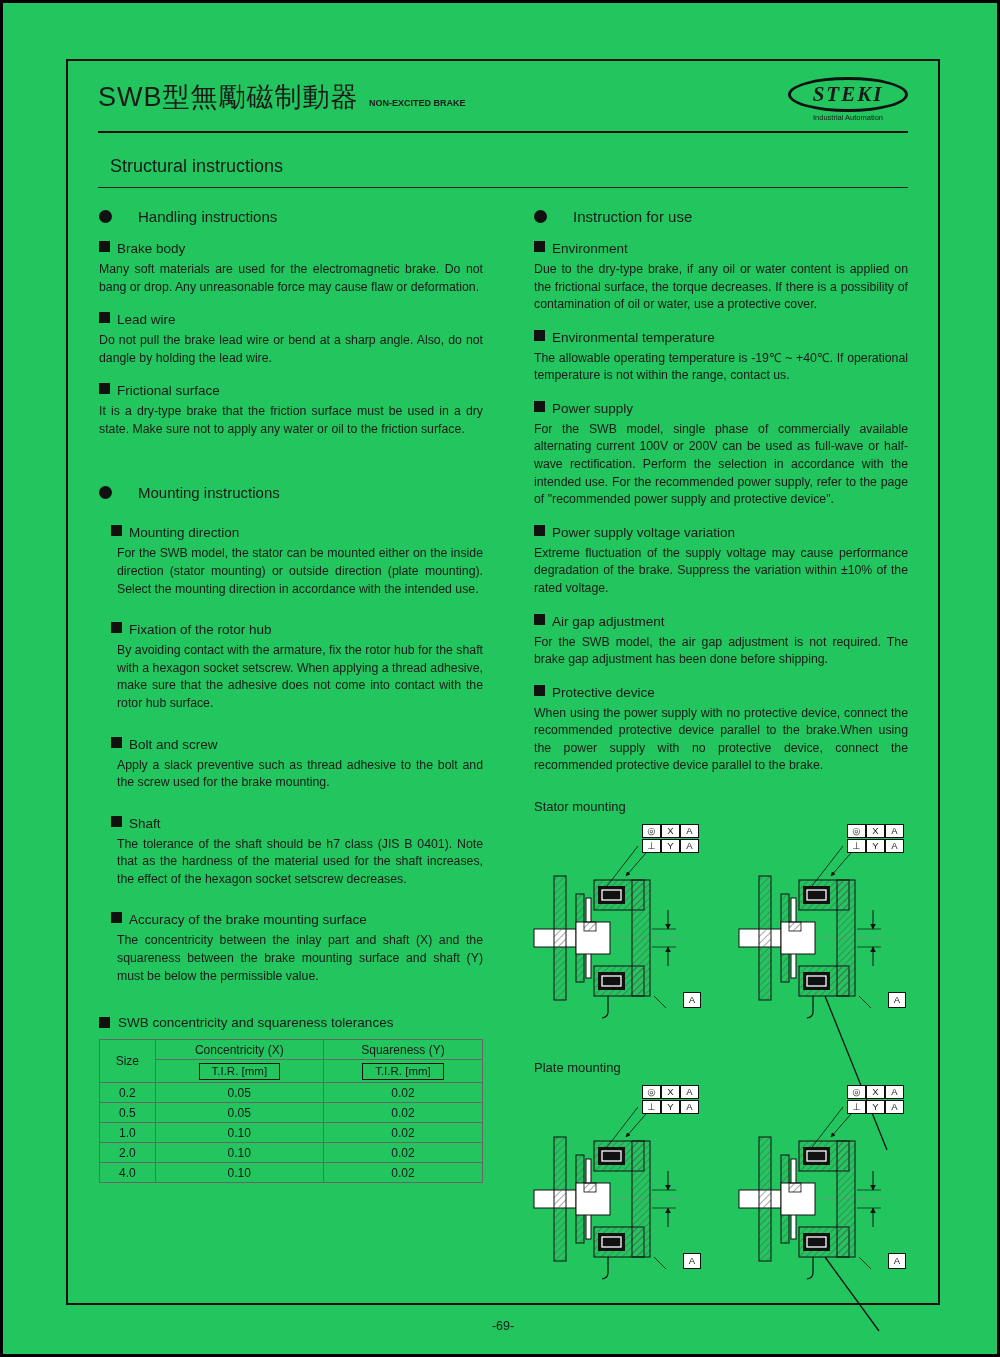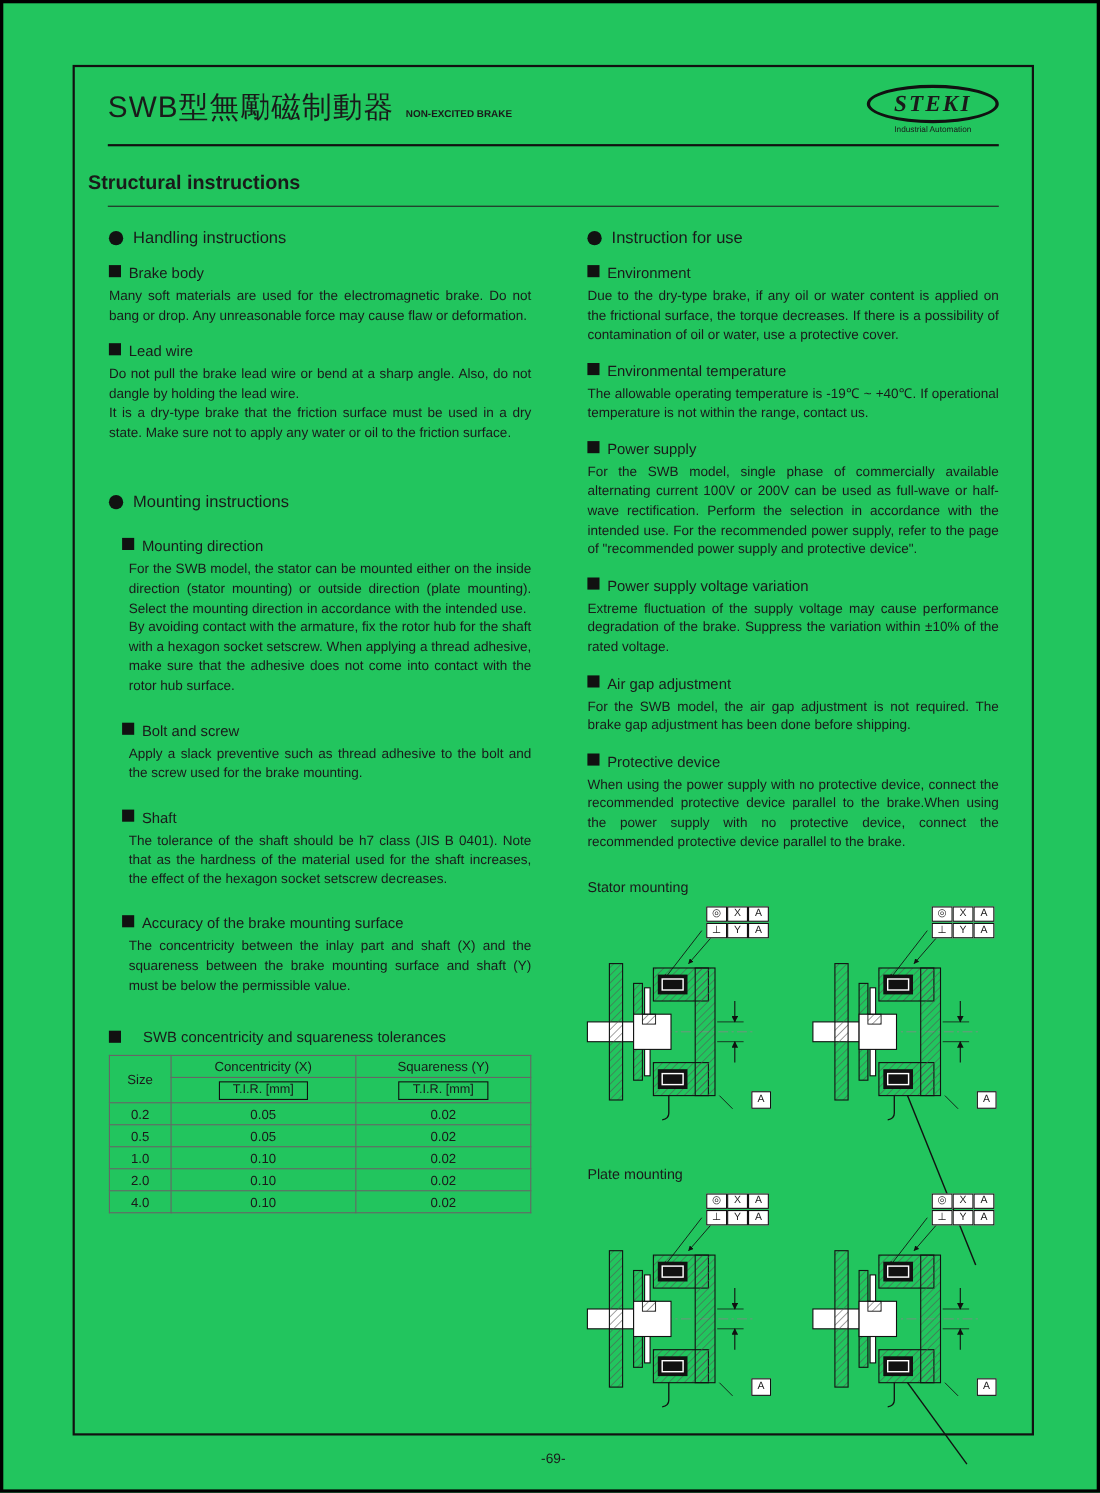--- a/index.html
+++ b/index.html
@@ -22,7 +22,7 @@
   .logo-sub { font-size:7.5px; margin-top:1px; }
   .header-rule { position:absolute; left:95px; width:810px; top:128px; border-top:2px solid #111; }
 
-  .doc-section-title { position:absolute; left:77px; top:153px; font-size:18px; font-weight:bold; }
+  .doc-section-title { position:absolute; left:107px; top:153px; font-size:18px; font-weight:normal; }
   .doc-section-rule { position:absolute; left:95px; width:810px; top:184px; border-top:1.5px solid #222; }
 
   

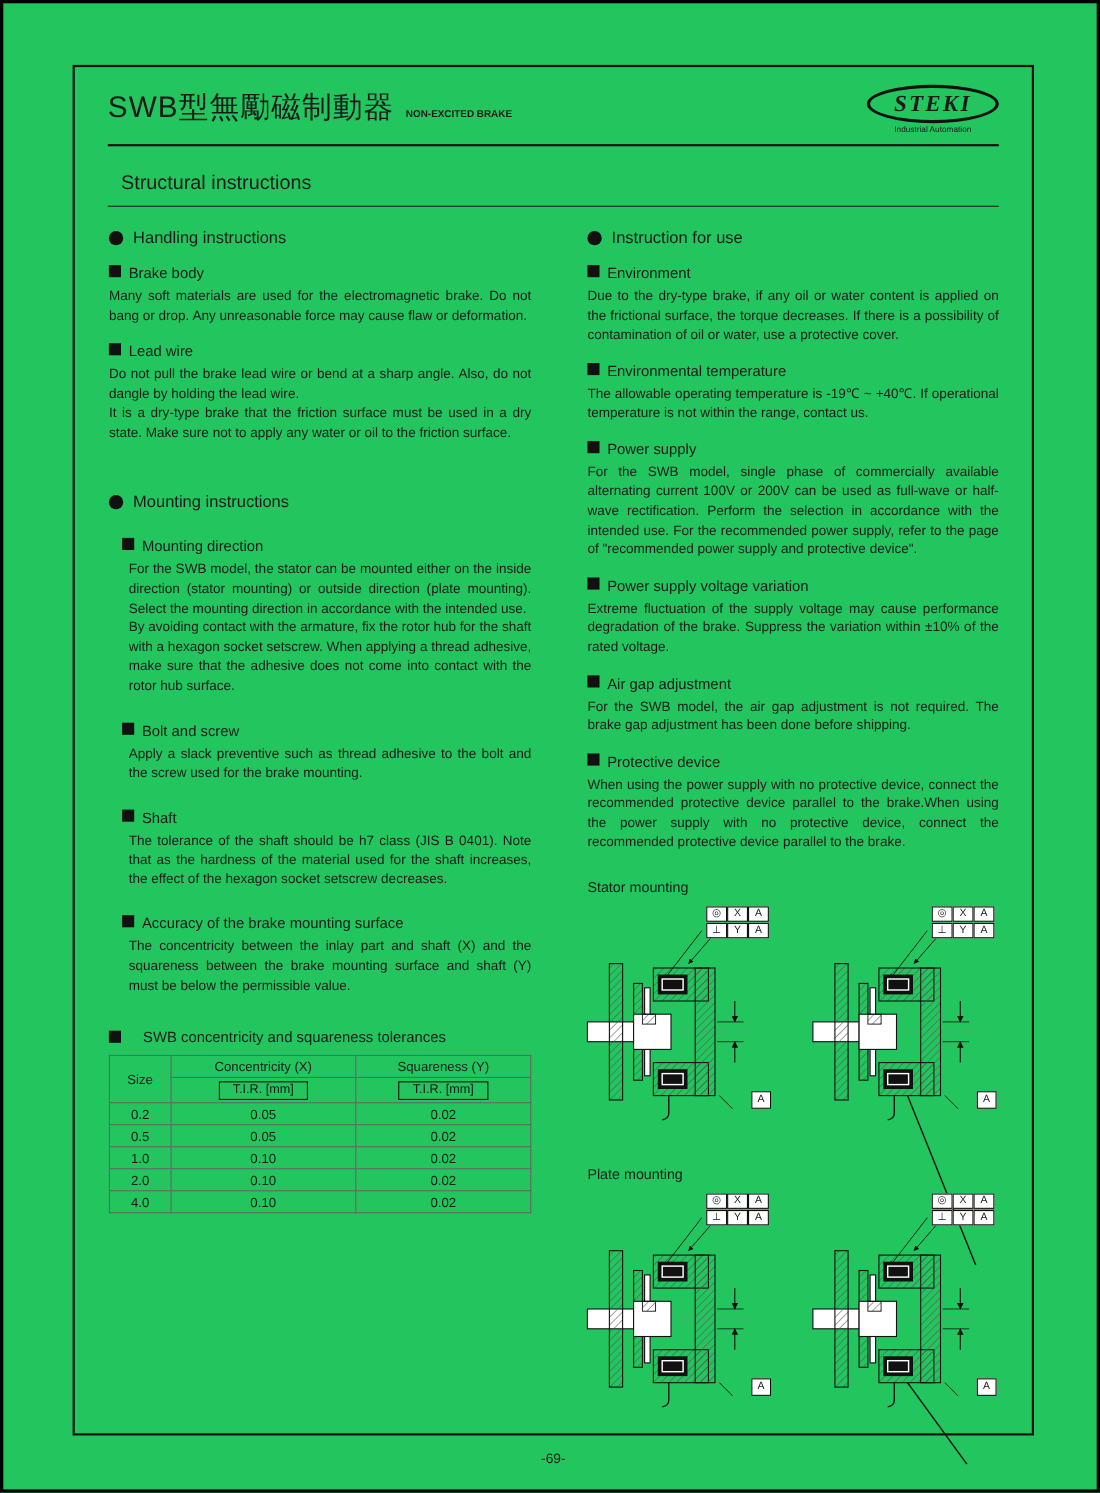--- a/index.html
+++ b/index.html
@@ -29,7 +29,7 @@
   .col-left  { position:absolute; left:96px;  top:205px; width:384px; }
   .col-right { position:absolute; left:531px; top:205px; width:374px; }
 
-  .group-title { display:flex; align-items:center; gap:9px; font-size:15px; margin:0 0 8px 0; }
+  .group-title { display:flex; align-items:center; gap:26px; font-size:15px; margin:0 0 8px 0; }
   .dot { width:13px; height:13px; border-radius:50%; background:#111; flex:0 0 auto; }
   .sub-heading { display:flex; align-items:flex-start; gap:7px; font-size:13.5px; margin:16px 0 5px 0; }
   .sq { width:11px; height:11px; background:#111; flex:0 0 auto; }

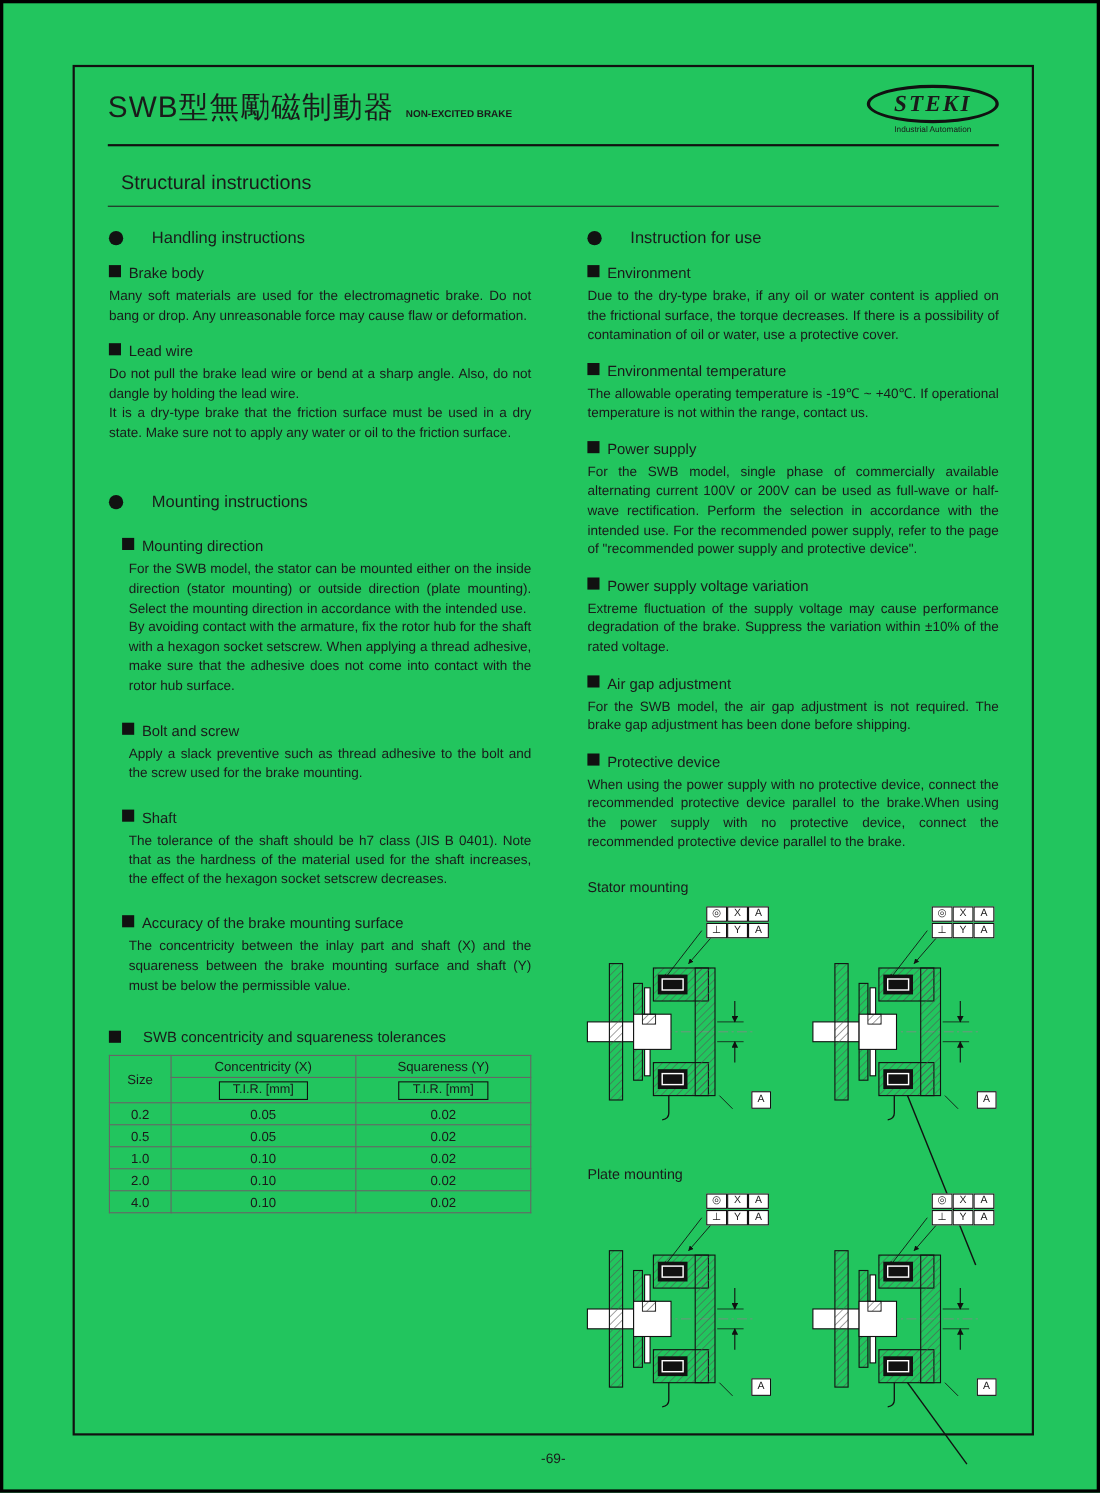--- a/index.html
+++ b/index.html
@@ -132,6 +132,10 @@
     </div>
     <p class="body-text">Do not pull the brake lead wire or bend at a sharp angle. Also, do not dangle by holding the lead wire.</p>
 
+    <div class="sub-heading">
+      <span class="sq"></span>
+      <span>Frictional surface</span>
+    </div>
     <p class="body-text">It is a dry-type brake that the friction surface must be used in a dry state. Make sure not to apply any water or oil to the friction surface.</p>
 
     <div class="mounting">

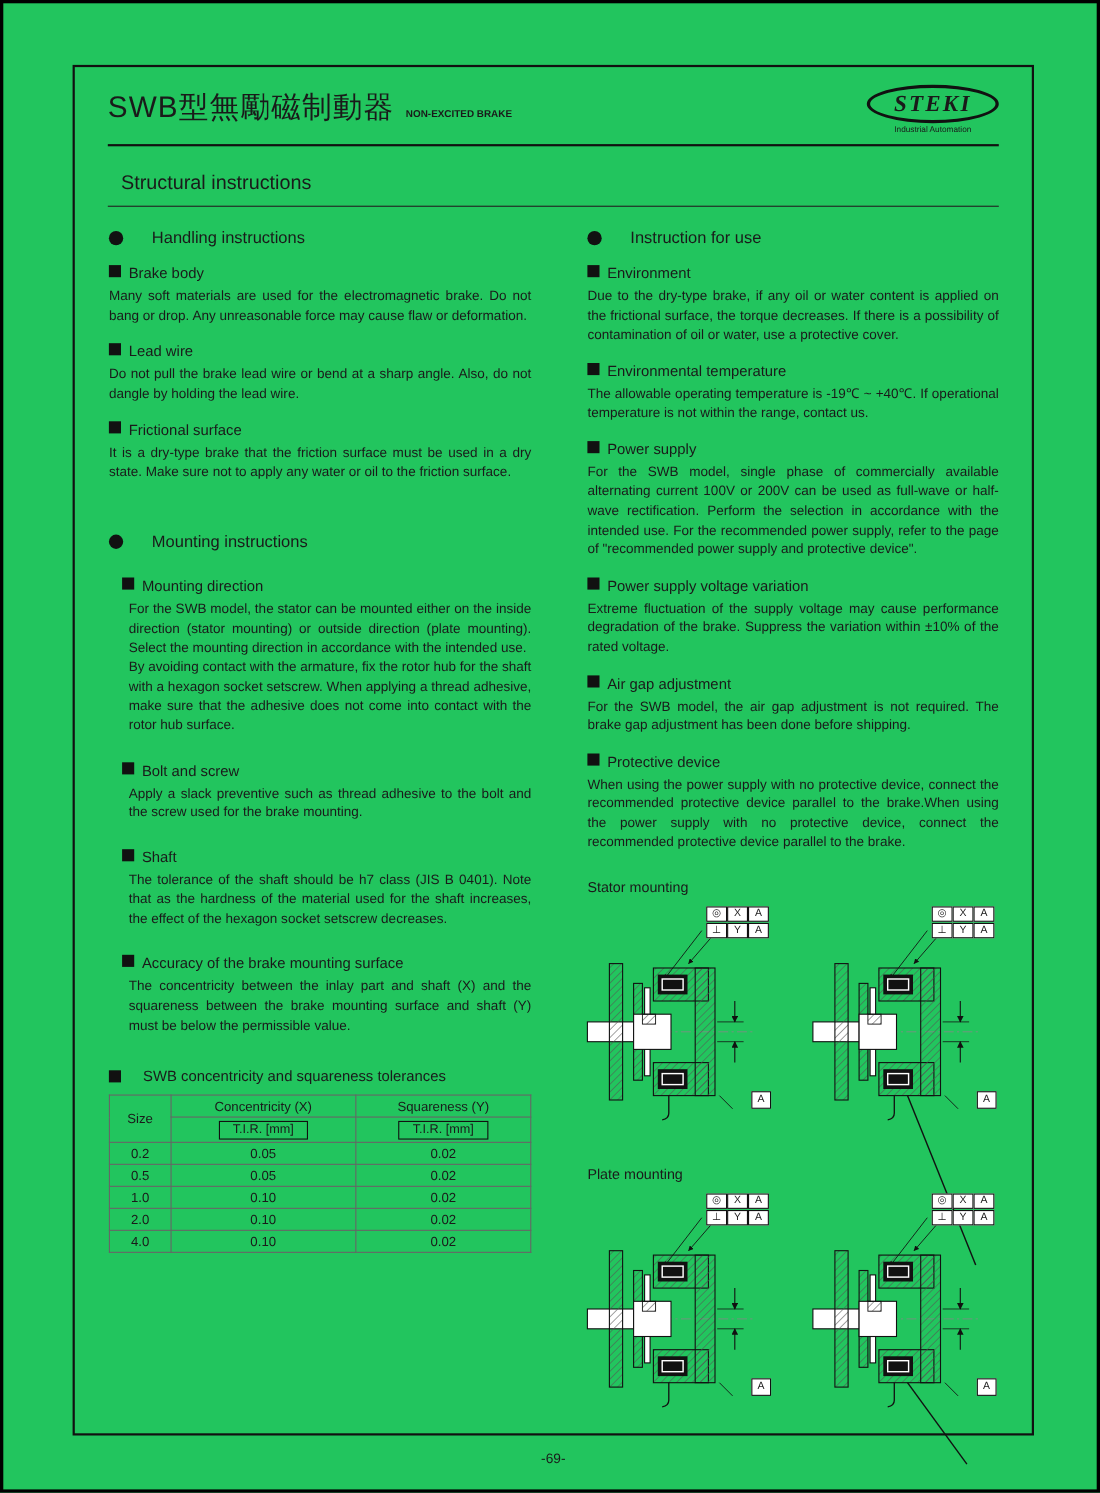--- a/index.html
+++ b/index.html
@@ -150,6 +150,10 @@
       </div>
       <p class="body-text indent">For the SWB model, the stator can be mounted either on the inside direction (stator mounting) or outside direction (plate mounting). Select the mounting direction in accordance with the intended use.</p>
 
+      <div class="sub-heading">
+        <span class="sq"></span>
+        <span>Fixation of the rotor hub</span>
+      </div>
       <p class="body-text indent">By avoiding contact with the armature, fix the rotor hub for the shaft with a hexagon socket setscrew. When applying a thread adhesive, make sure that the adhesive does not come into contact with the rotor hub surface.</p>
 
       <div class="sub-heading">

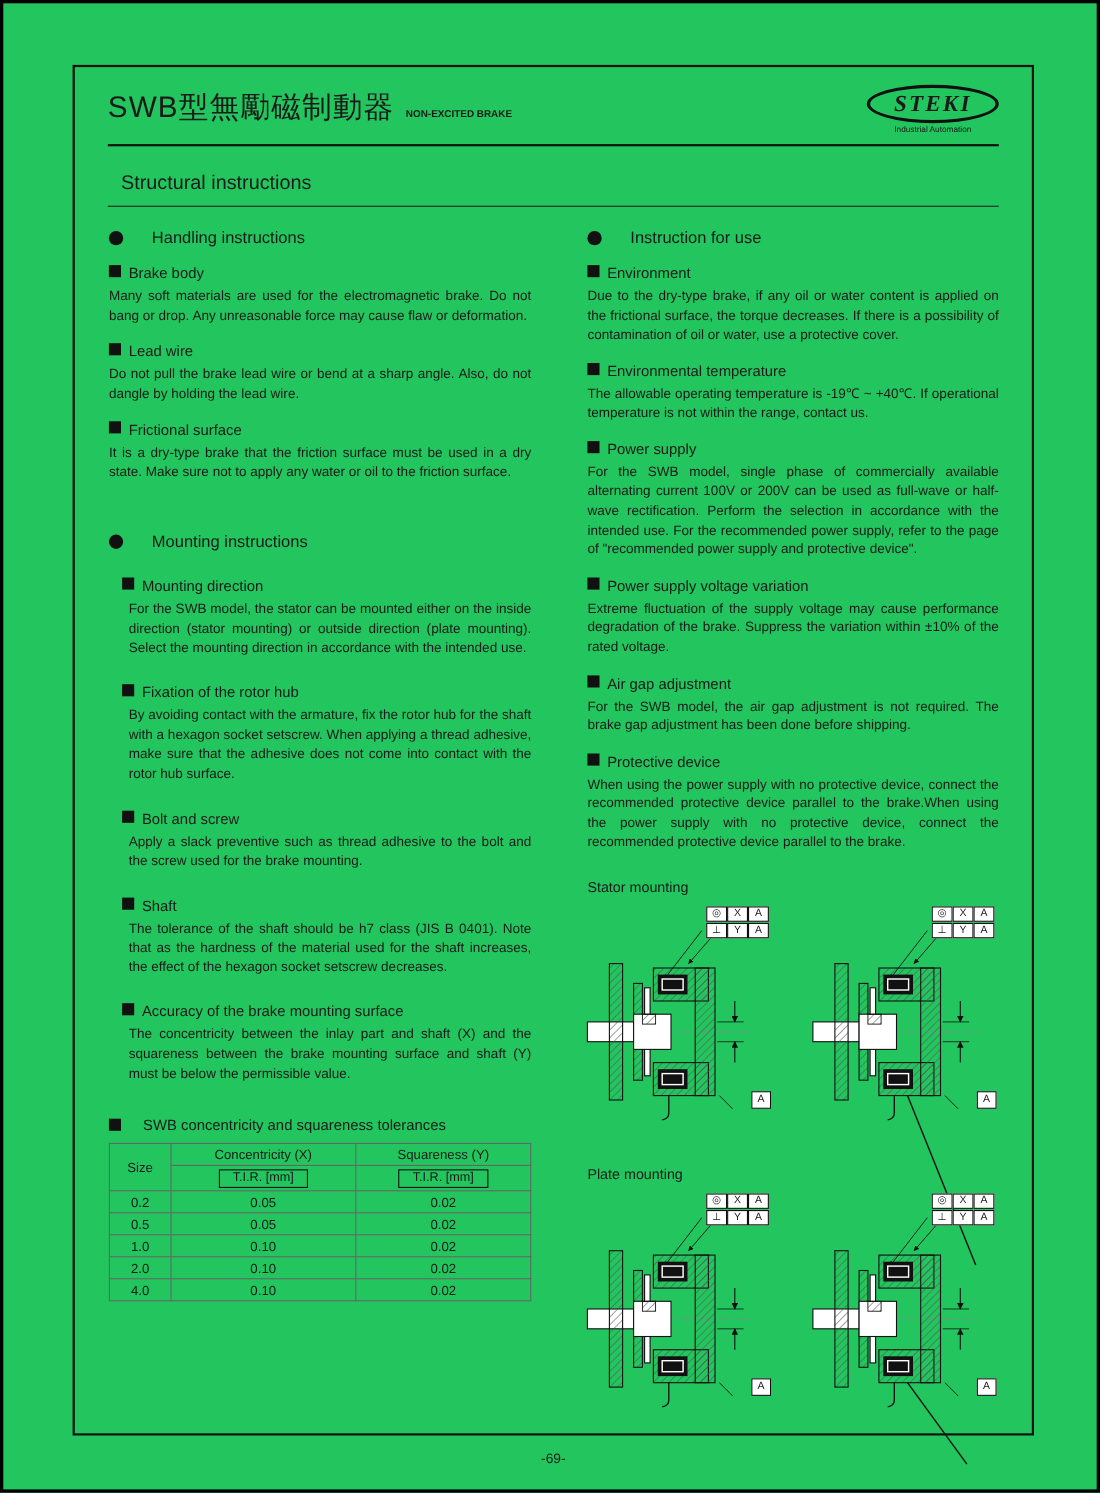--- a/index.html
+++ b/index.html
@@ -39,7 +39,7 @@
   .mounting .sub-heading { margin-top:24px;margin-left:12px; }
 
   
-  .table-title { display:flex; align-items:center; gap:20px; font-size:13.5px; margin-top:30px; }
+  .table-title { display:flex; align-items:center; gap:8px; font-size:13.5px; margin-top:30px; }
   .tol-table { width:100%; border-collapse:collapse; margin-top:9px; font-size:12px;border-radius:27px; }
   .tol-table th, .tol-table td { border:1px solid #666; padding:2.5px 4px; text-align:center; font-weight:normal; height:19px; }
   .tir { display:inline-block; border:1px solid #111; padding:0 12px; font-size:11.5px; line-height:15px; }

